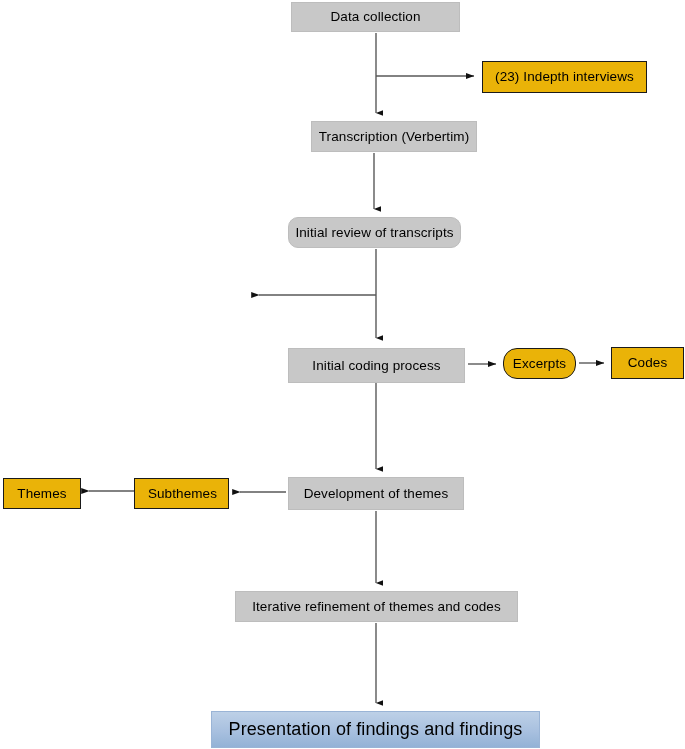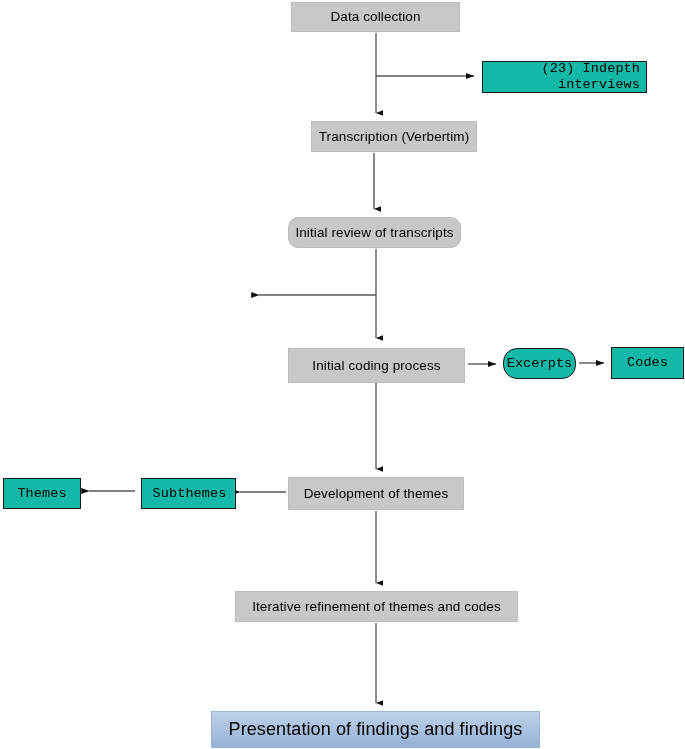--- a/index.html
+++ b/index.html
@@ -45,9 +45,8 @@
     border: 1px solid #bdbdbd;
   }
   .node.outline {
-    background: #14b8a6;
+    background: #eab308;
     border: 1.6px solid #1a1a1a;
-    font-family: Liberation Mono, monospace;
   }
   .node.blue {
     background: linear-gradient(to bottom, #bdd0e7 0%, #a8c0df 55%, #93b2d6 100%);

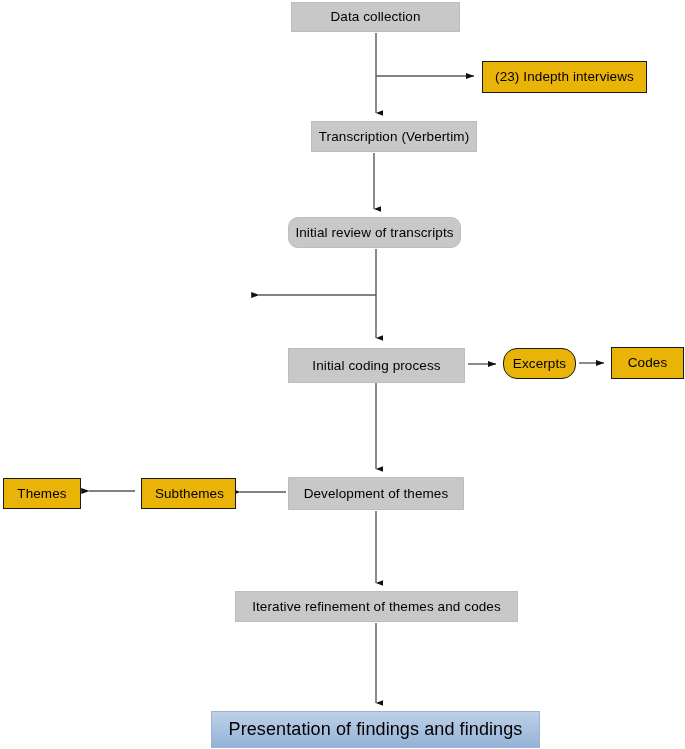--- a/index.html
+++ b/index.html
@@ -110,7 +110,7 @@
 
   <div class="node gray" style="left: 288px; top: 477px; width: 176px; height: 33px;">Development of themes</div>
 
-  <div class="node outline" style="left: 141px; top: 478px; width: 95px; height: 31px; padding-left: 8px;">Subthemes</div>
+  <div class="node outline" style="left: 134px; top: 478px; width: 95px; height: 31px; padding-left: 8px;">Subthemes</div>
 
   <div class="node outline" style="left: 3px; top: 478px; width: 78px; height: 31px;">Themes</div>
 

